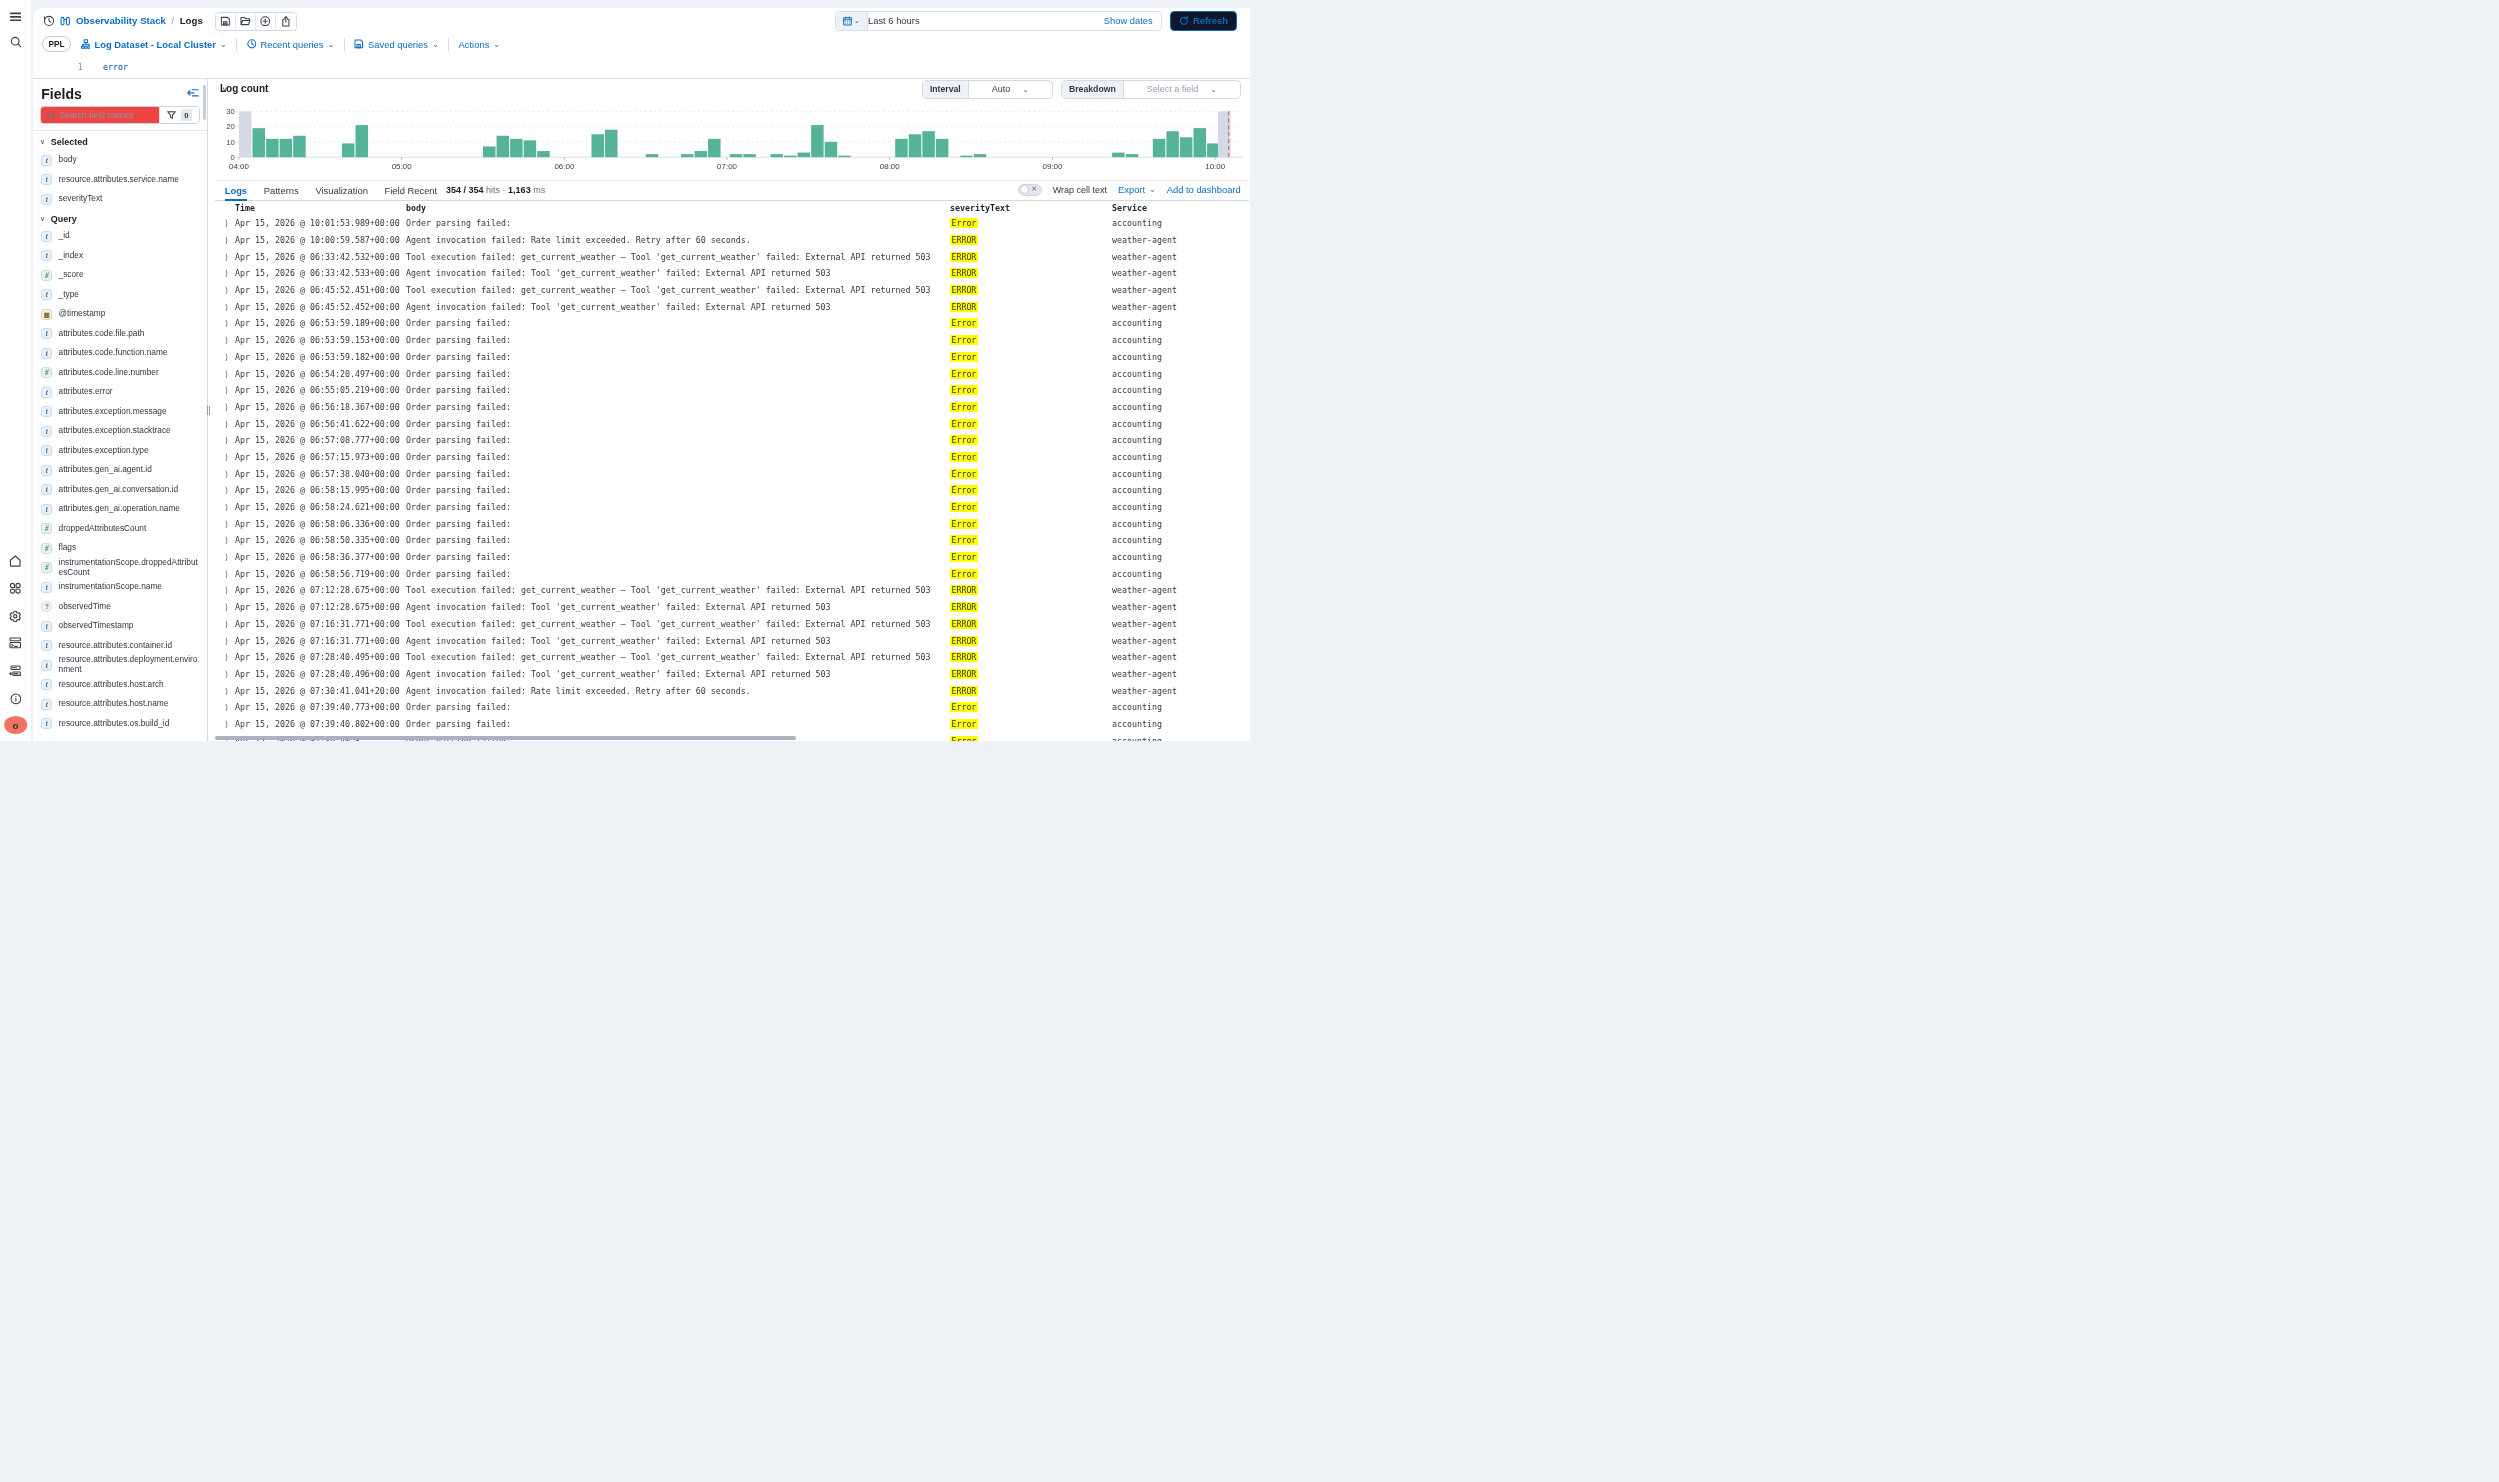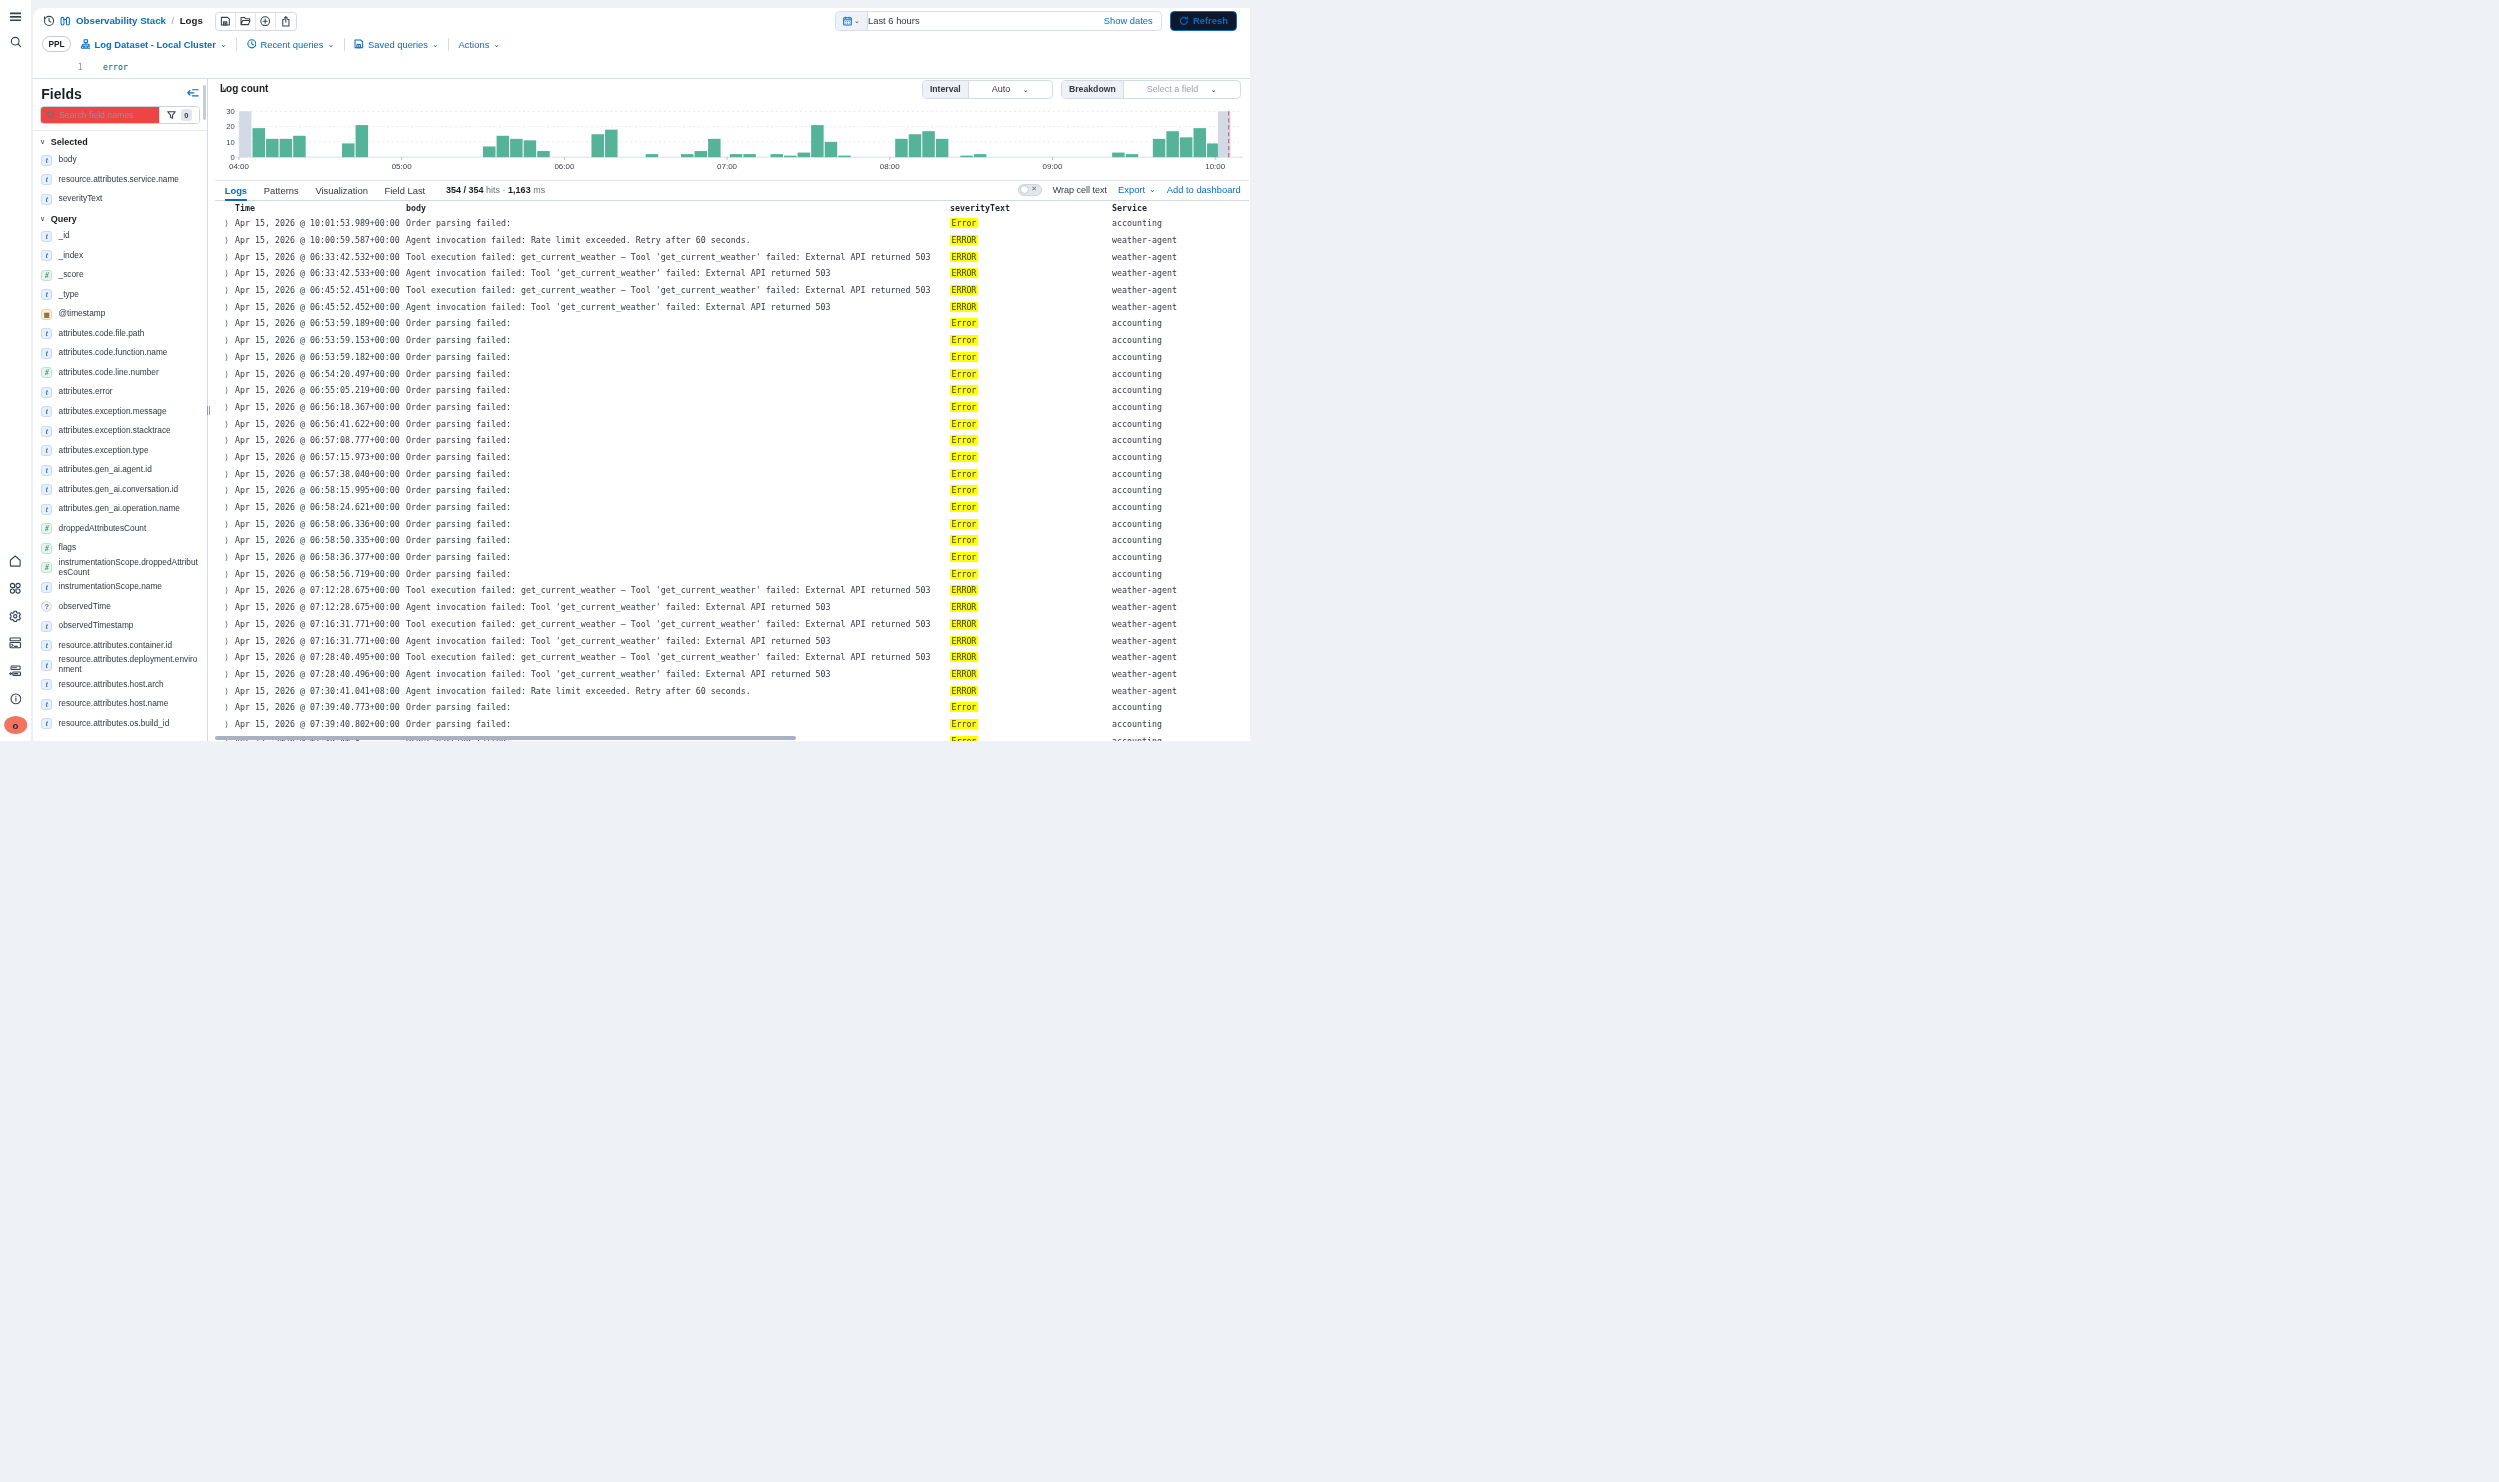--- a/index.html
+++ b/index.html
@@ -535,7 +535,7 @@
       <span class="tab active">Logs</span>
       <span class="tab">Patterns</span>
       <span class="tab">Visualization</span>
-      <span class="tab">Field Last</span>
+      <span class="tab">Field Recent</span>
     </div>
     <span id="hits-line">
       <b>354 / 354</b> <span>hits</span> <span>·</span> <b>1,163</b> <span>ms</span>

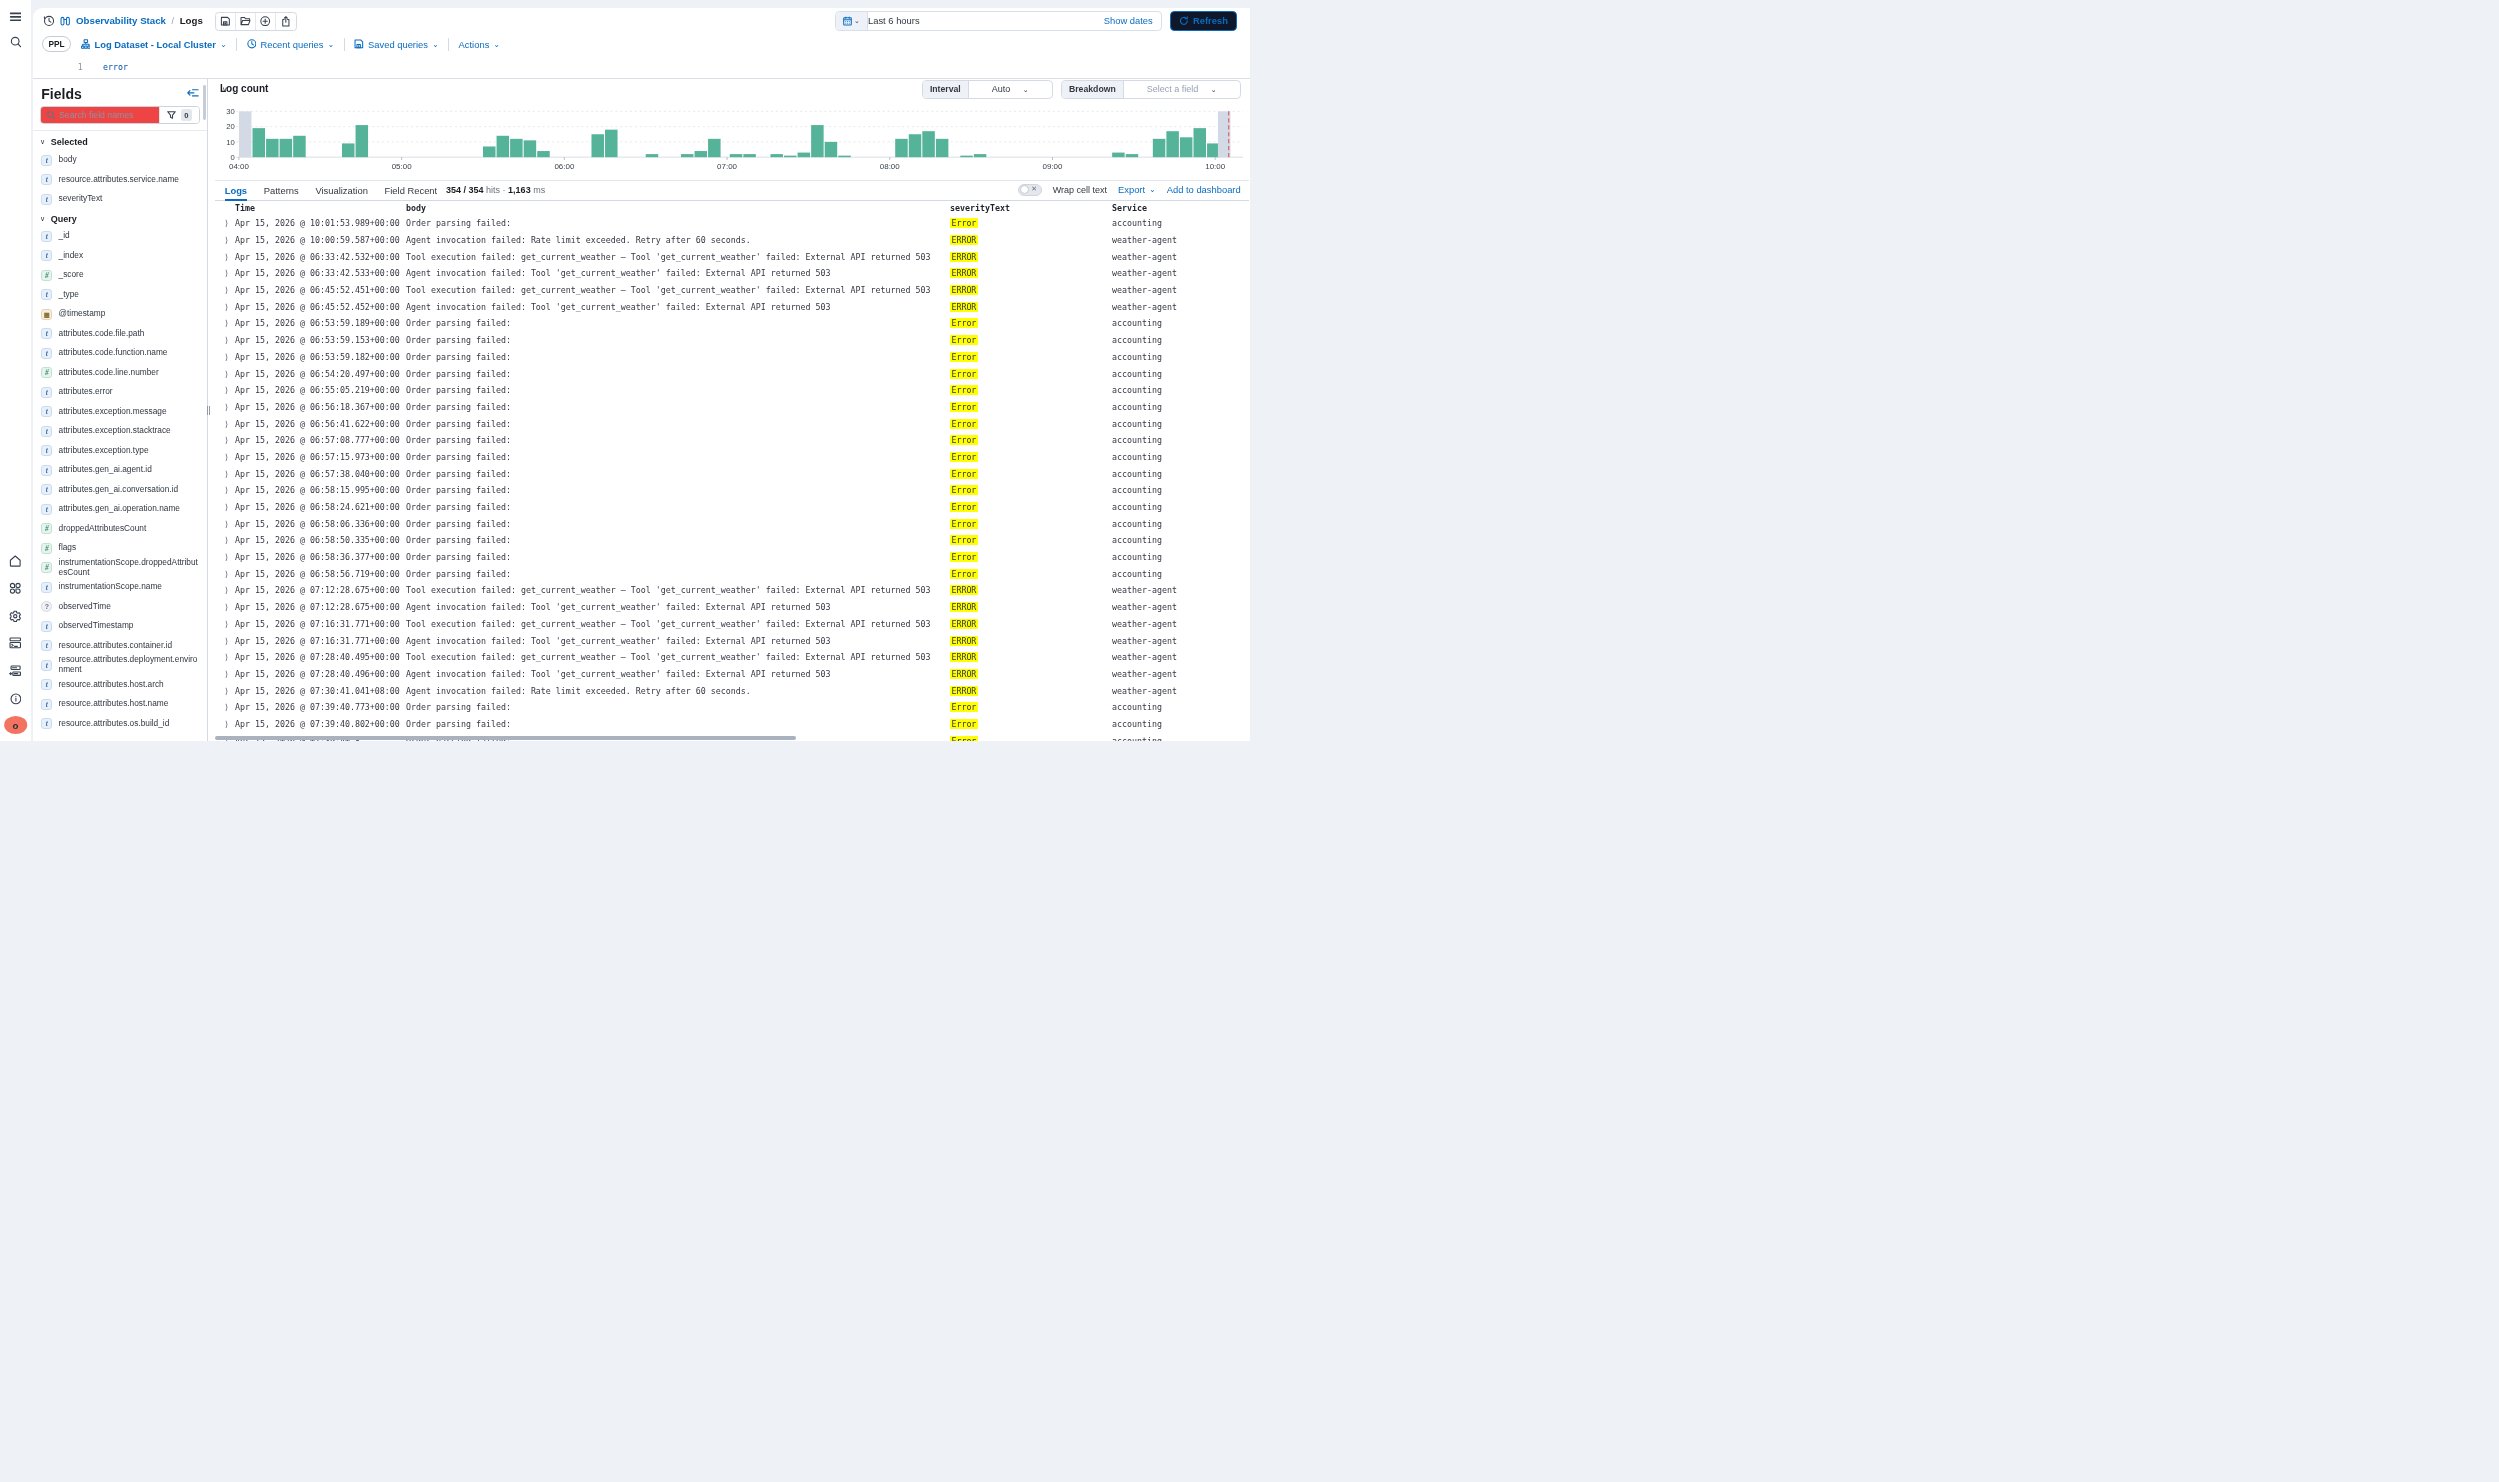--- a/index.html
+++ b/index.html
@@ -761,7 +761,7 @@
       </div>
       <div class="lrow">
         <span class="c-exp">⟩</span>
-        <span class="c-time">Apr 15, 2026 @ 07:30:41.041+08:00</span>
+        <span class="c-time">Apr 15, 2026 @ 07:30:41.041+20:00</span>
         <span class="c-body">Agent invocation failed: Rate limit exceeded. Retry after 60 seconds.</span>
         <span class="c-sev"><em>ERROR</em></span>
         <span class="c-svc">weather-agent</span>

